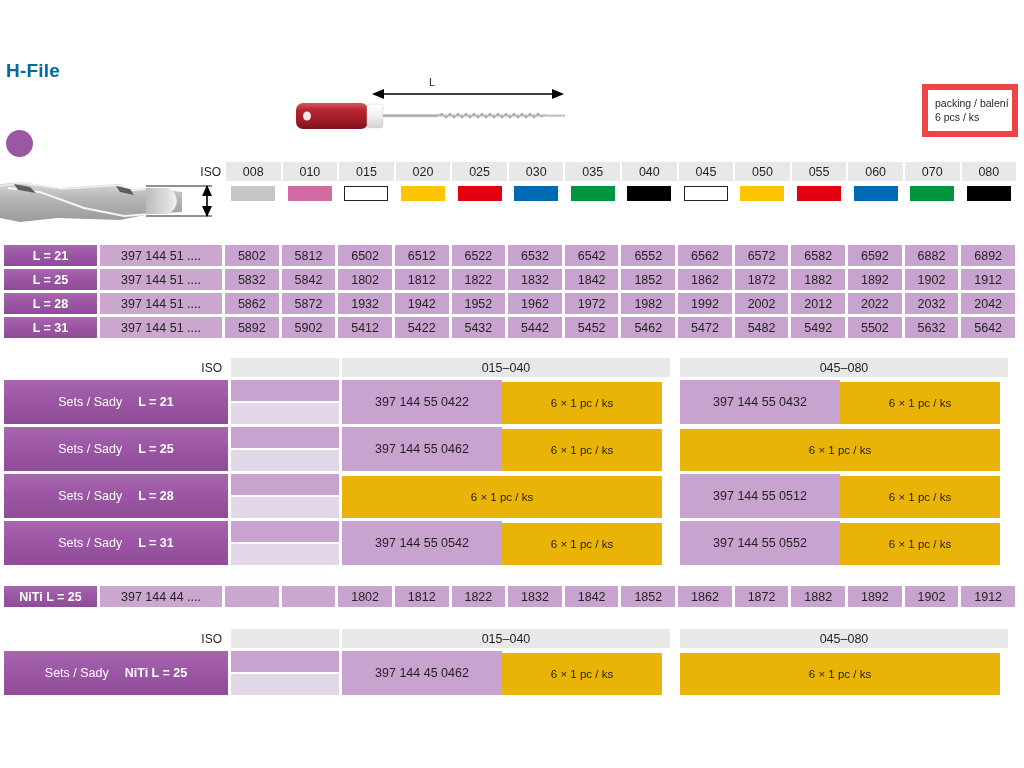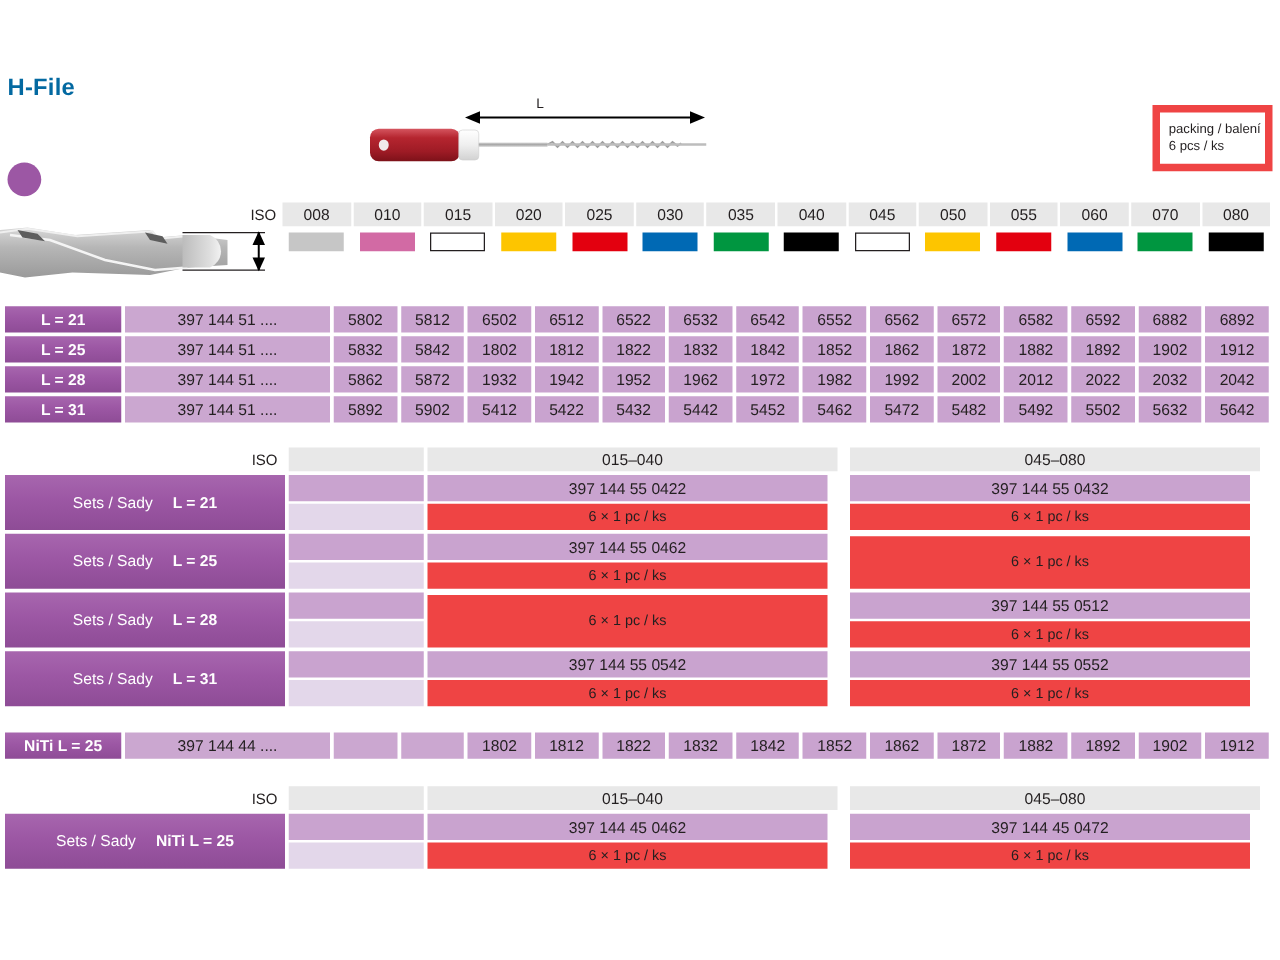--- a/index.html
+++ b/index.html
@@ -148,7 +148,7 @@
     justify-content: center;
   }
   .lbl-art {
-    width: 164px;
+    width: 122px;
     margin-right: 3px;
     background: #cba7d0;
     display: flex;

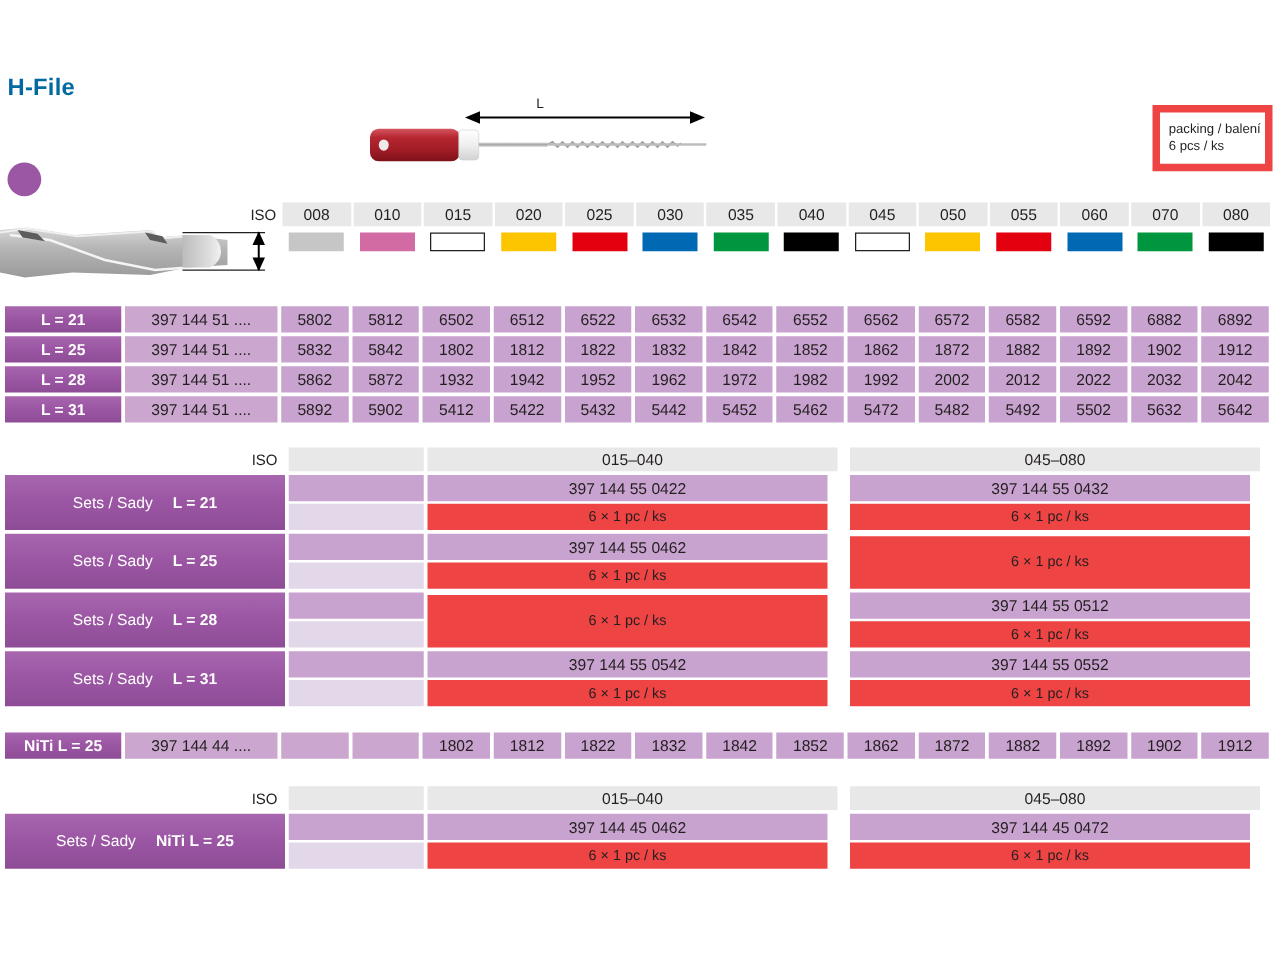--- a/index.html
+++ b/index.html
@@ -234,7 +234,7 @@
     flex: 1;
     margin-right: 18px;
     display: flex;
-    flex-direction: column;
+    flex-direction: row;
   }
   .set-col .art {
     flex: 1;

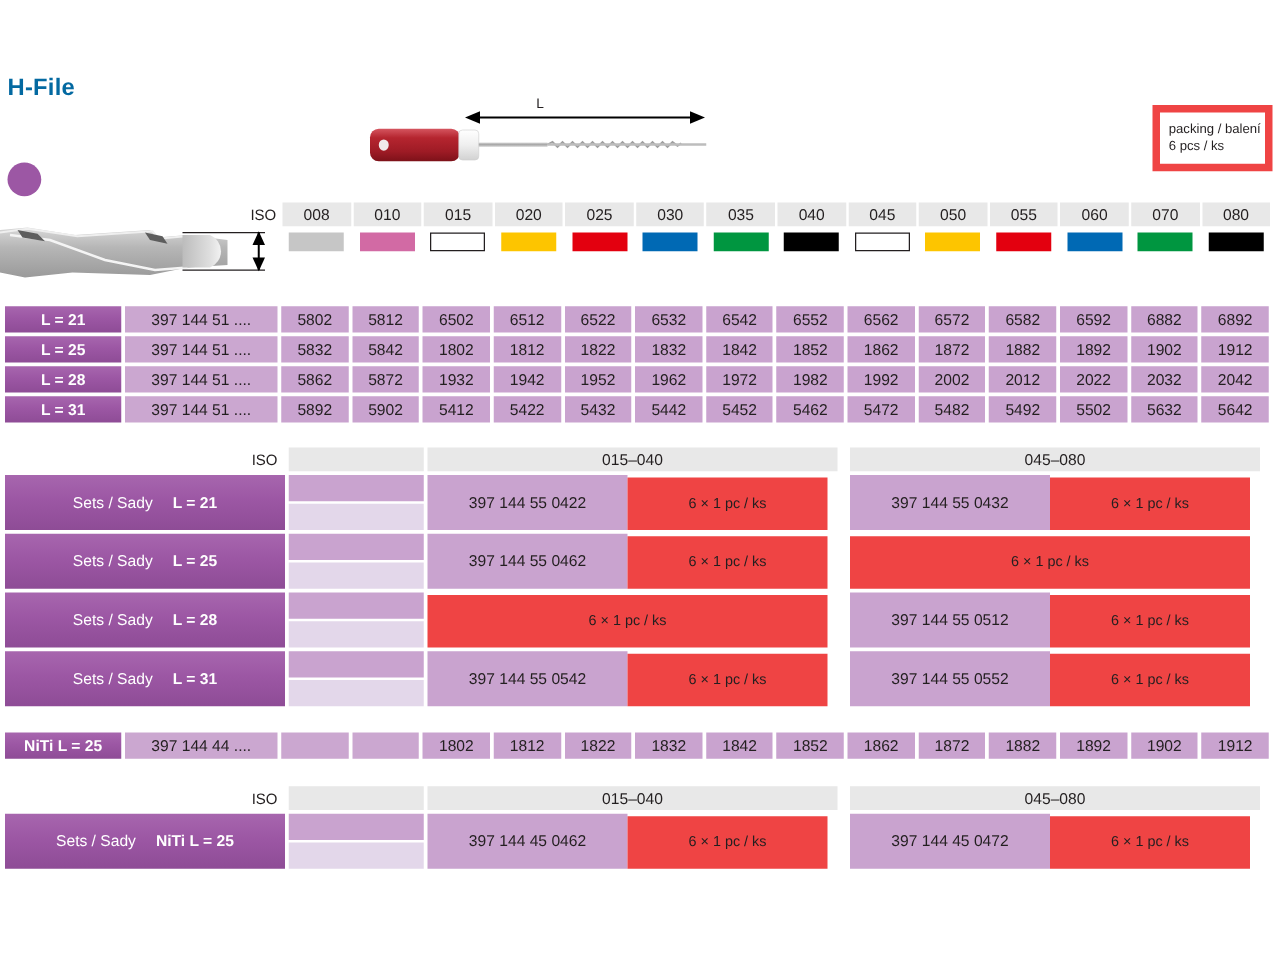--- a/index.html
+++ b/index.html
@@ -246,7 +246,7 @@
   }
   .set-col .pack {
     flex: 1;
-    background: #ef4444;
+    background: #eab308;
     margin-top: 2px;
     display: flex;
     align-items: center;

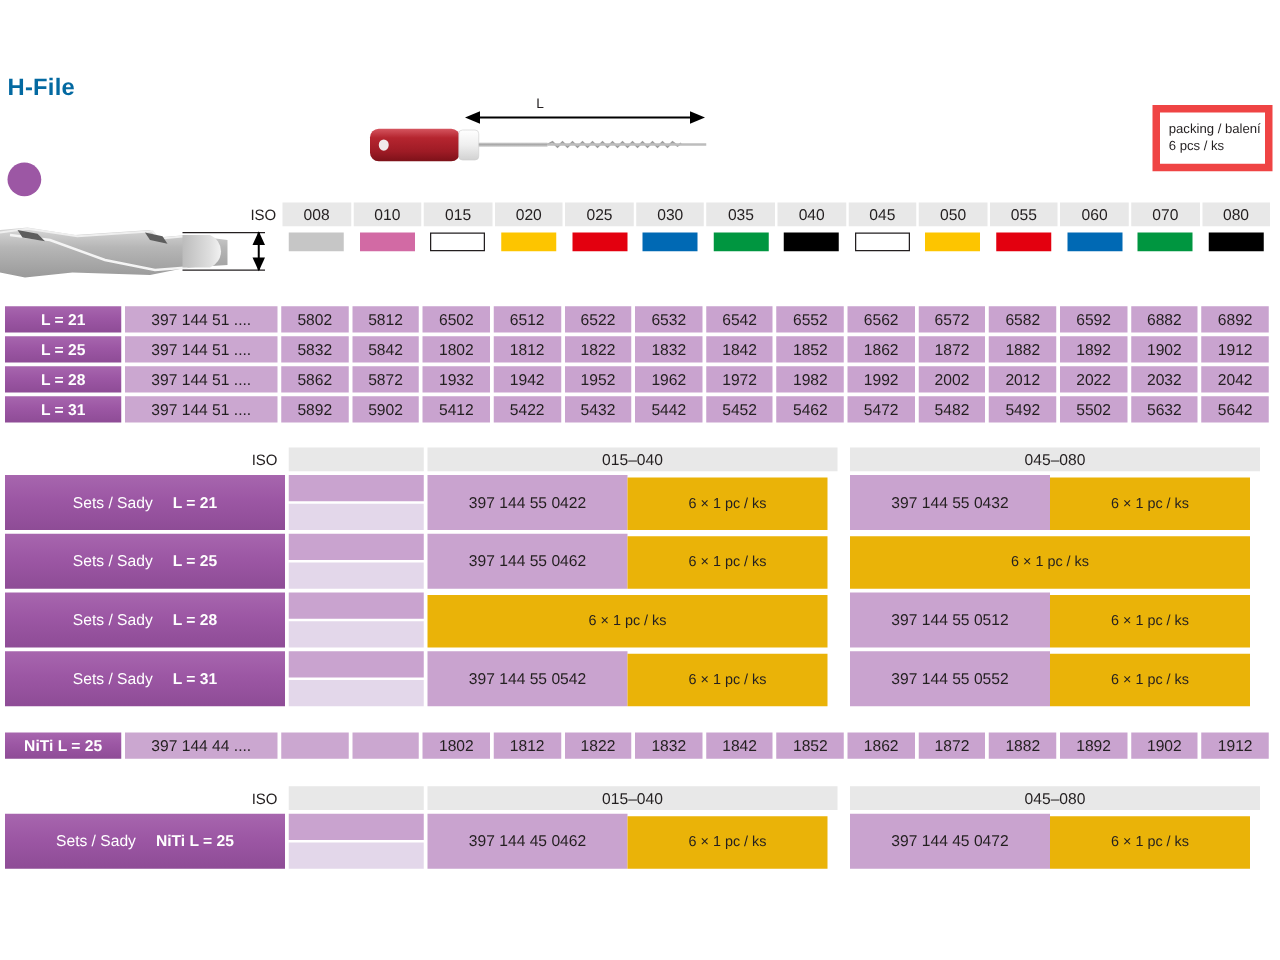--- a/index.html
+++ b/index.html
@@ -620,7 +620,6 @@
           <div class="pack">6 × 1 pc / ks</div>
         </div>
         <div class="set-col">
-          <div class="art">397 144 45 0472</div>
           <div class="pack">6 × 1 pc / ks</div>
         </div>
       </div>

